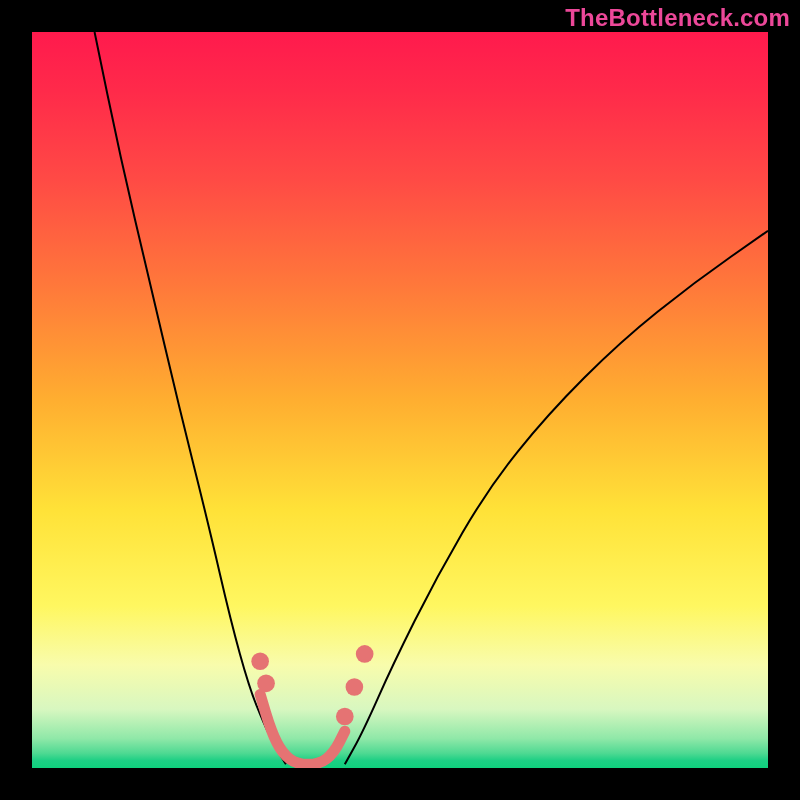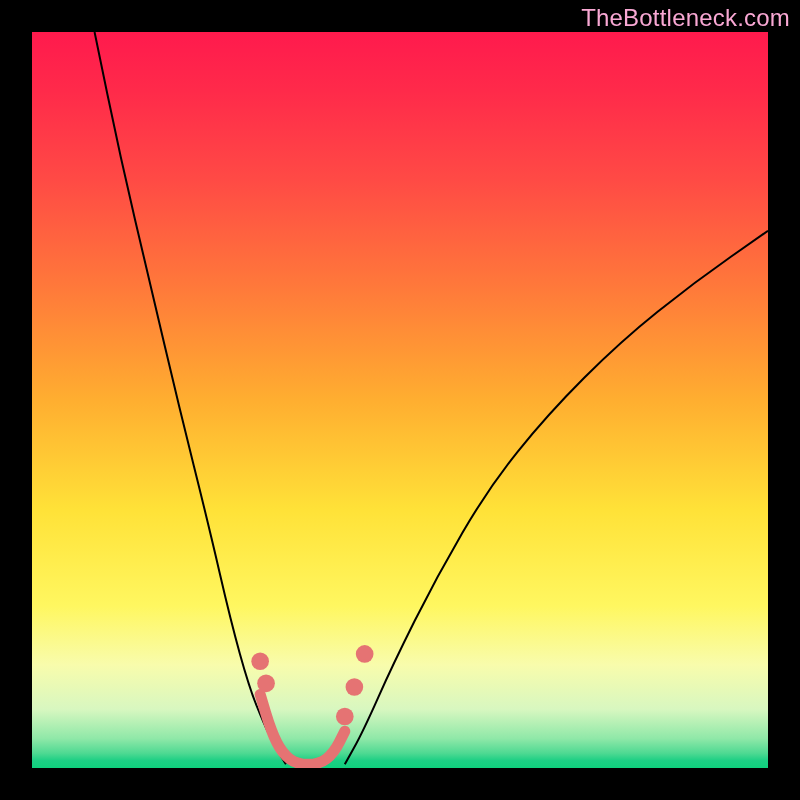--- a/index.html
+++ b/index.html
@@ -57,9 +57,9 @@
     position: absolute;
     top: 4px;
     right: 10px;
-    color: #f9a8d4;
+    color: #ec4899;
     font-size: 24px;
-    font-weight: 400;
+    font-weight: 700;
     letter-spacing: 0.2px;
     user-select: none;
   }

